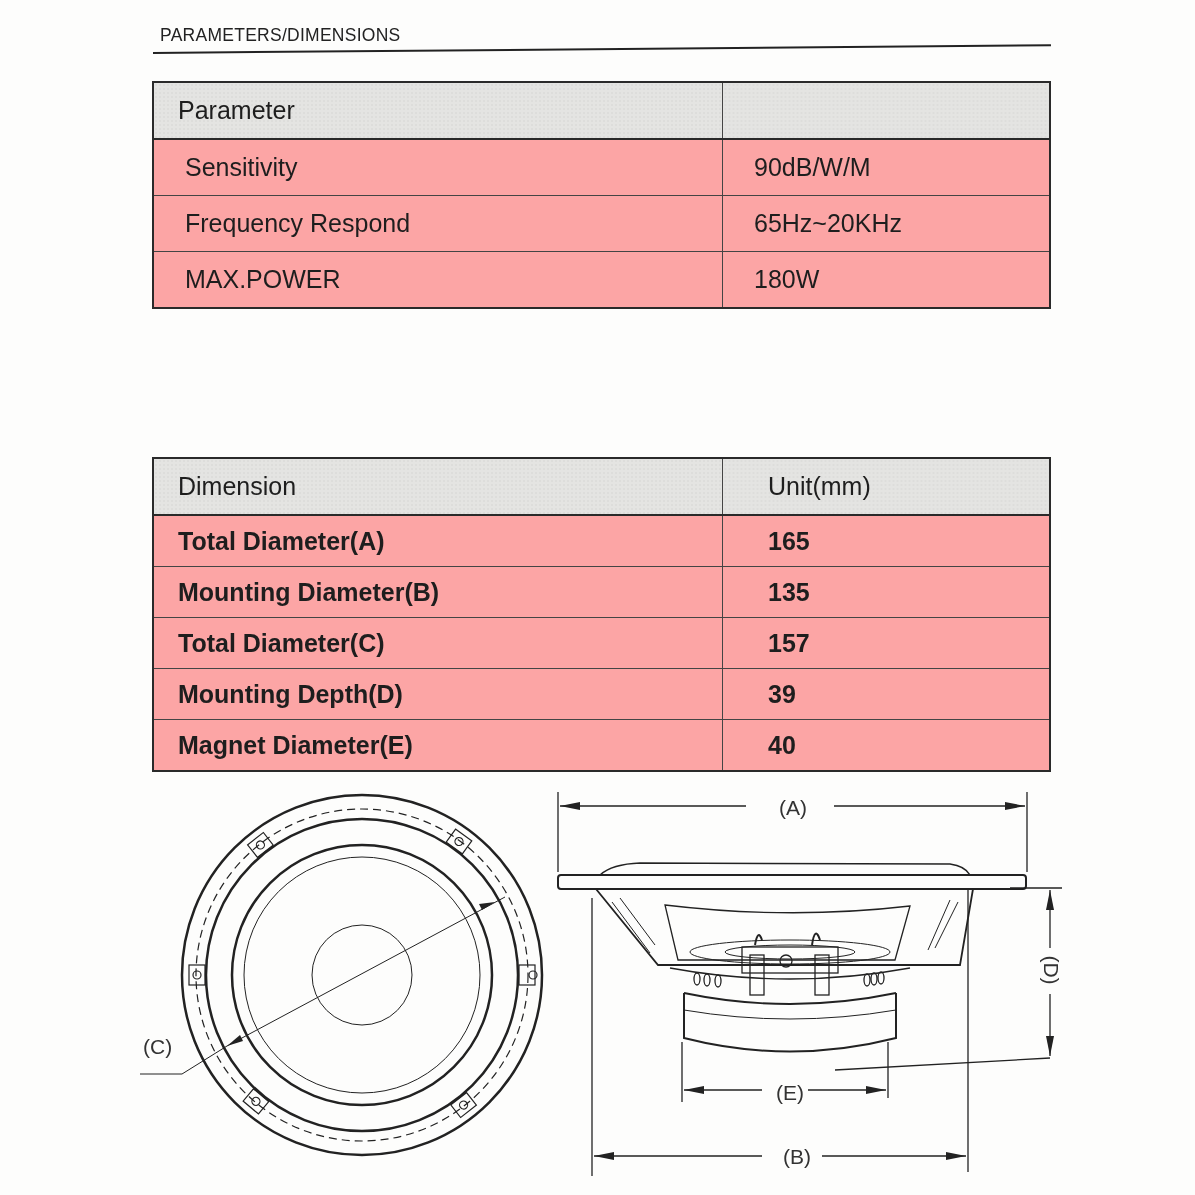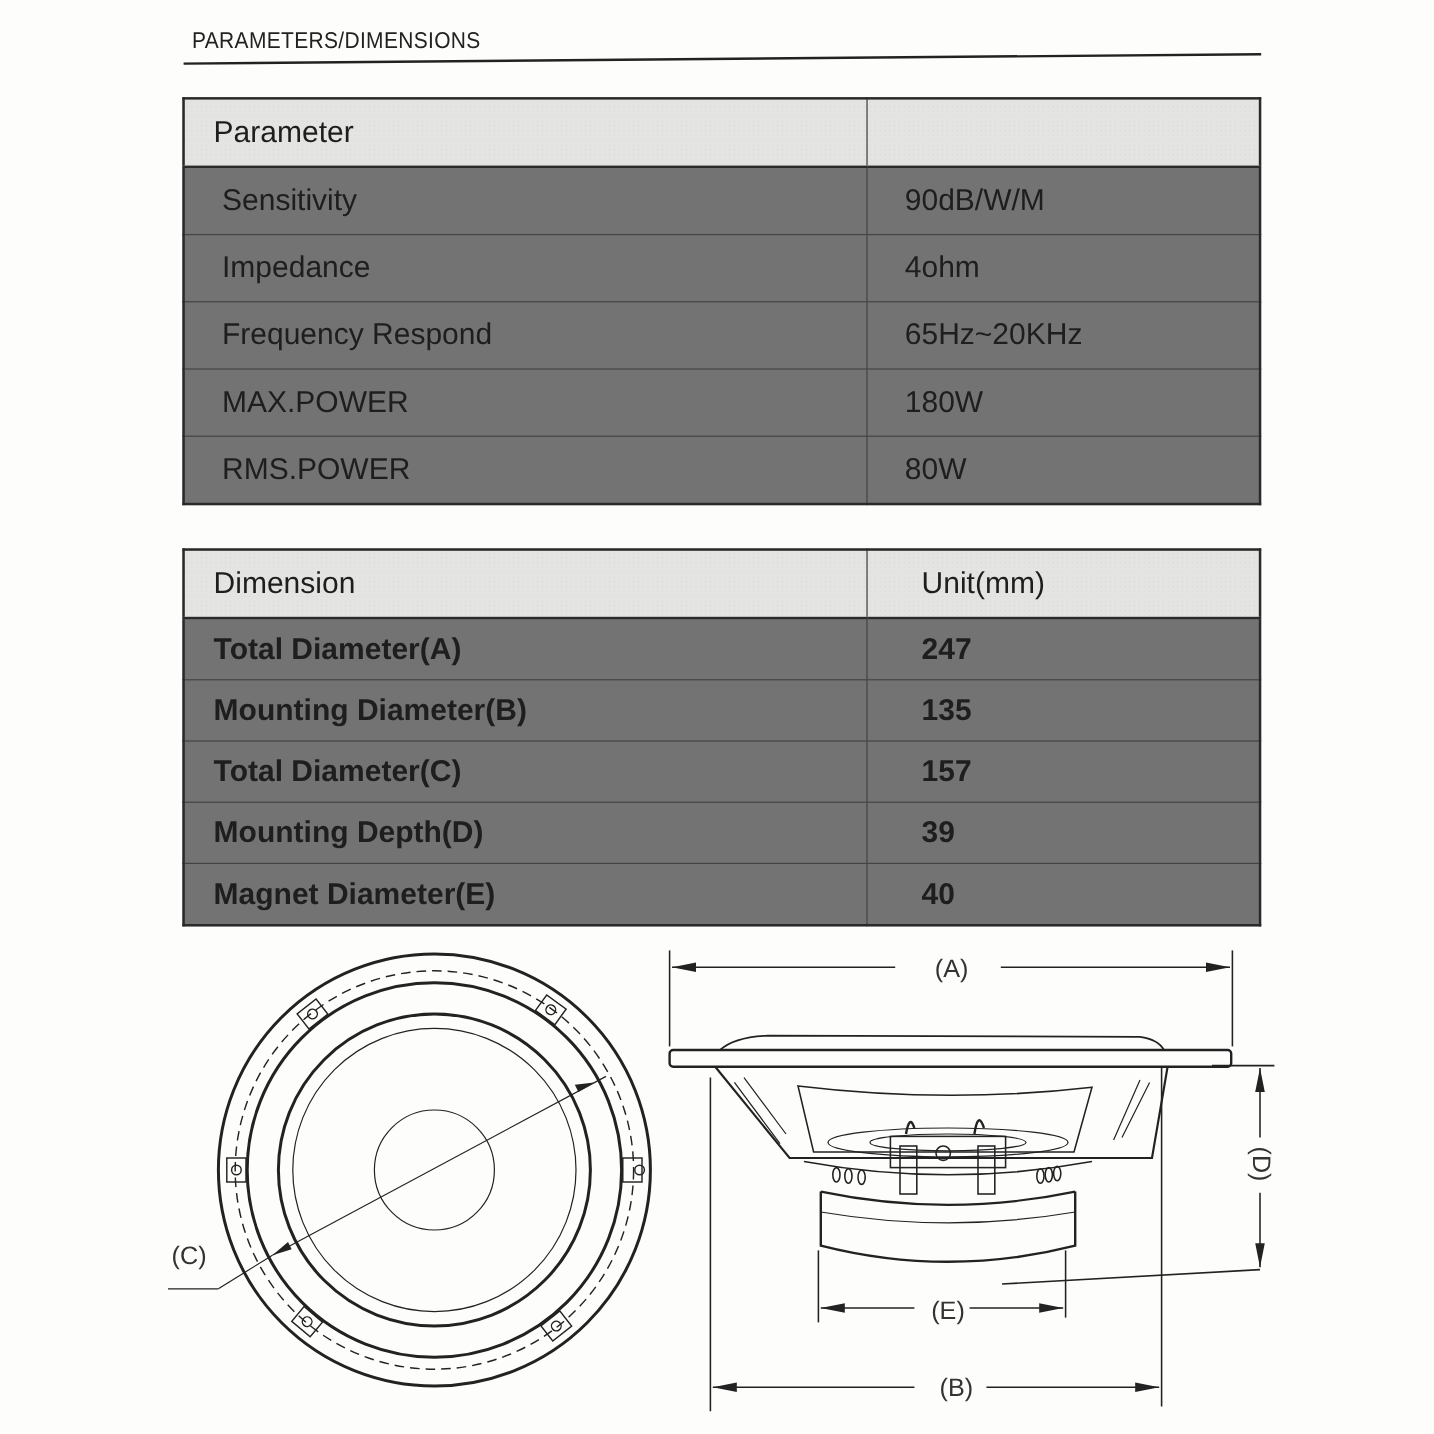--- a/index.html
+++ b/index.html
@@ -16,7 +16,7 @@
     border-top: 2.5px solid #222; transform: rotate(-0.5deg); transform-origin: left;
   }
   table.spec {
-    position: absolute; border-collapse: collapse; background: #737373;
+    position: absolute; border-collapse: collapse; background: #fca5a5;
     border: 2.5px solid #2a2a2a;
   }
   table.spec td {

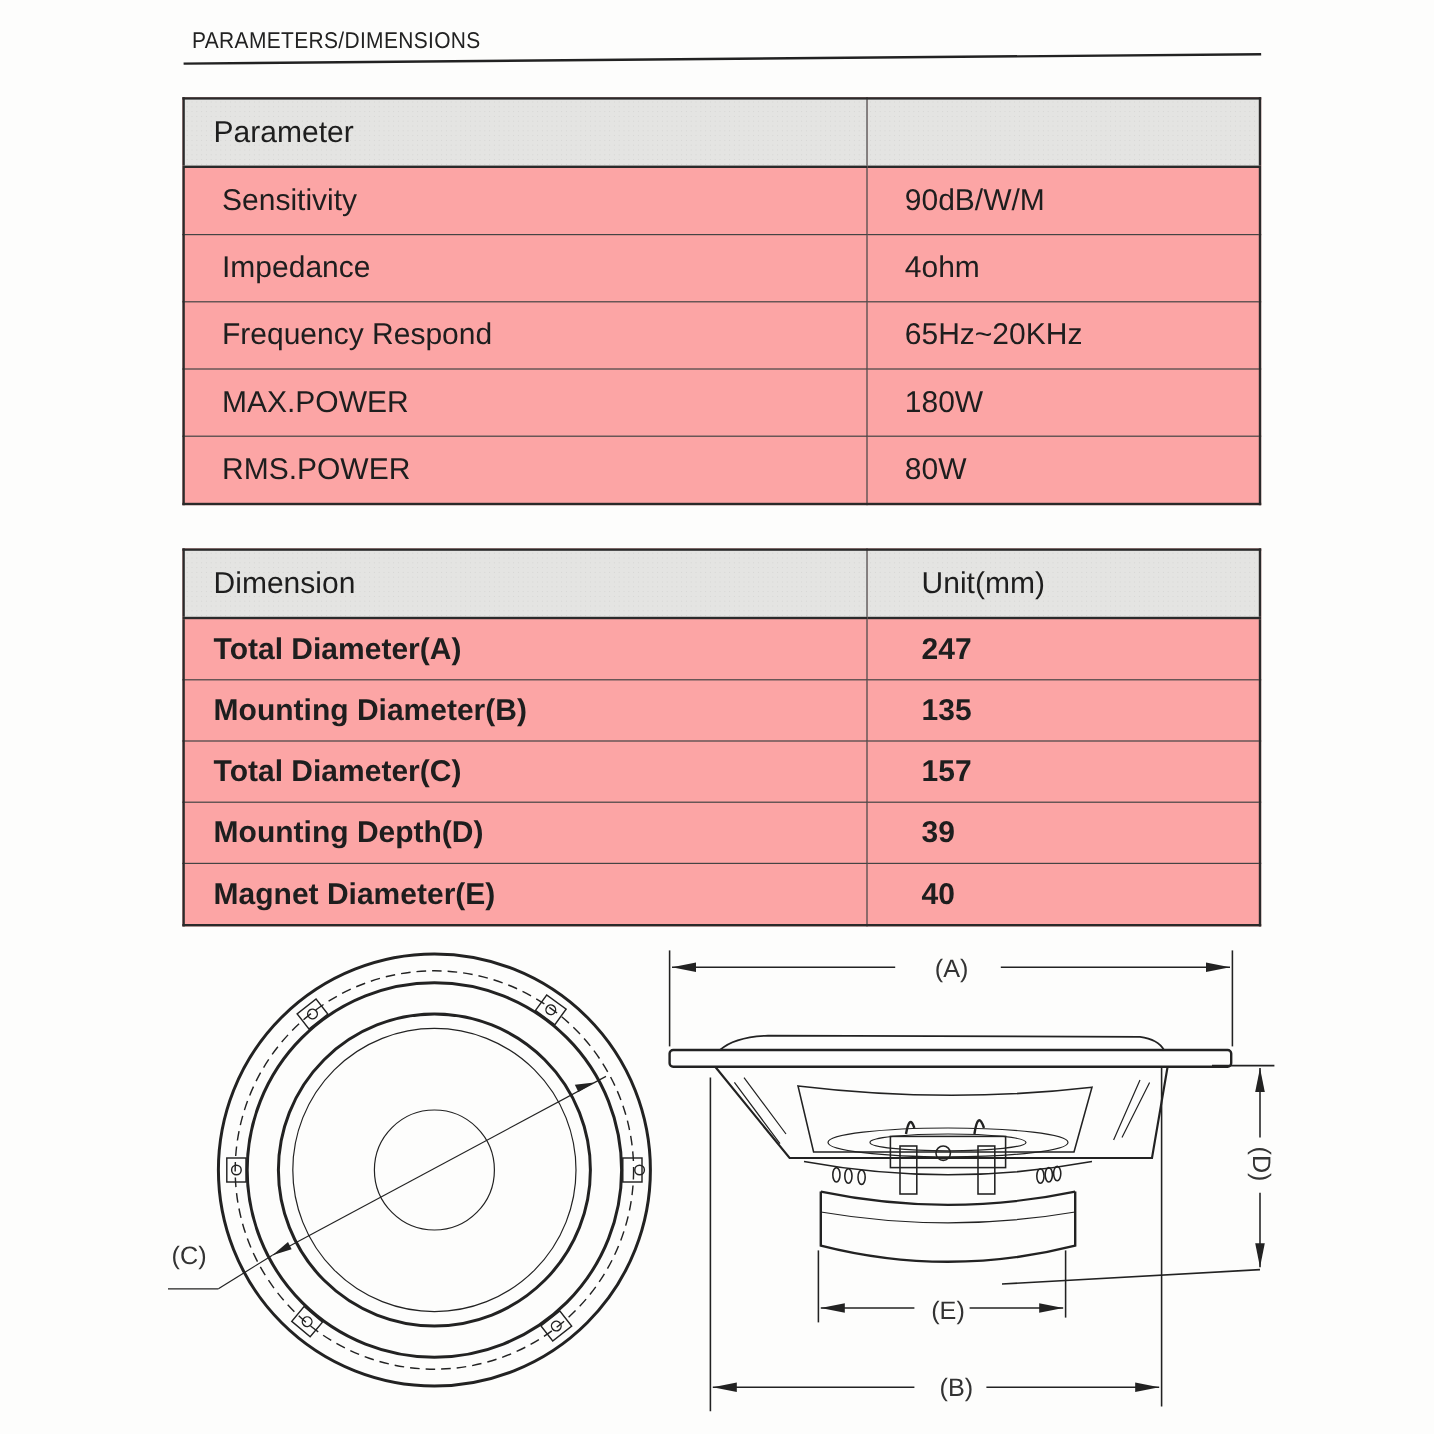--- a/index.html
+++ b/index.html
@@ -57,10 +57,6 @@
   <tr class="row">
     <td>Sensitivity</td>
     <td class="val">90dB/W/M</td>
-  </tr>
-  <tr class="row">
-    <td>Impedance</td>
-    <td class="val">4ohm</td>
   </tr>
   <tr class="row">
     <td>Frequency Respond</td>

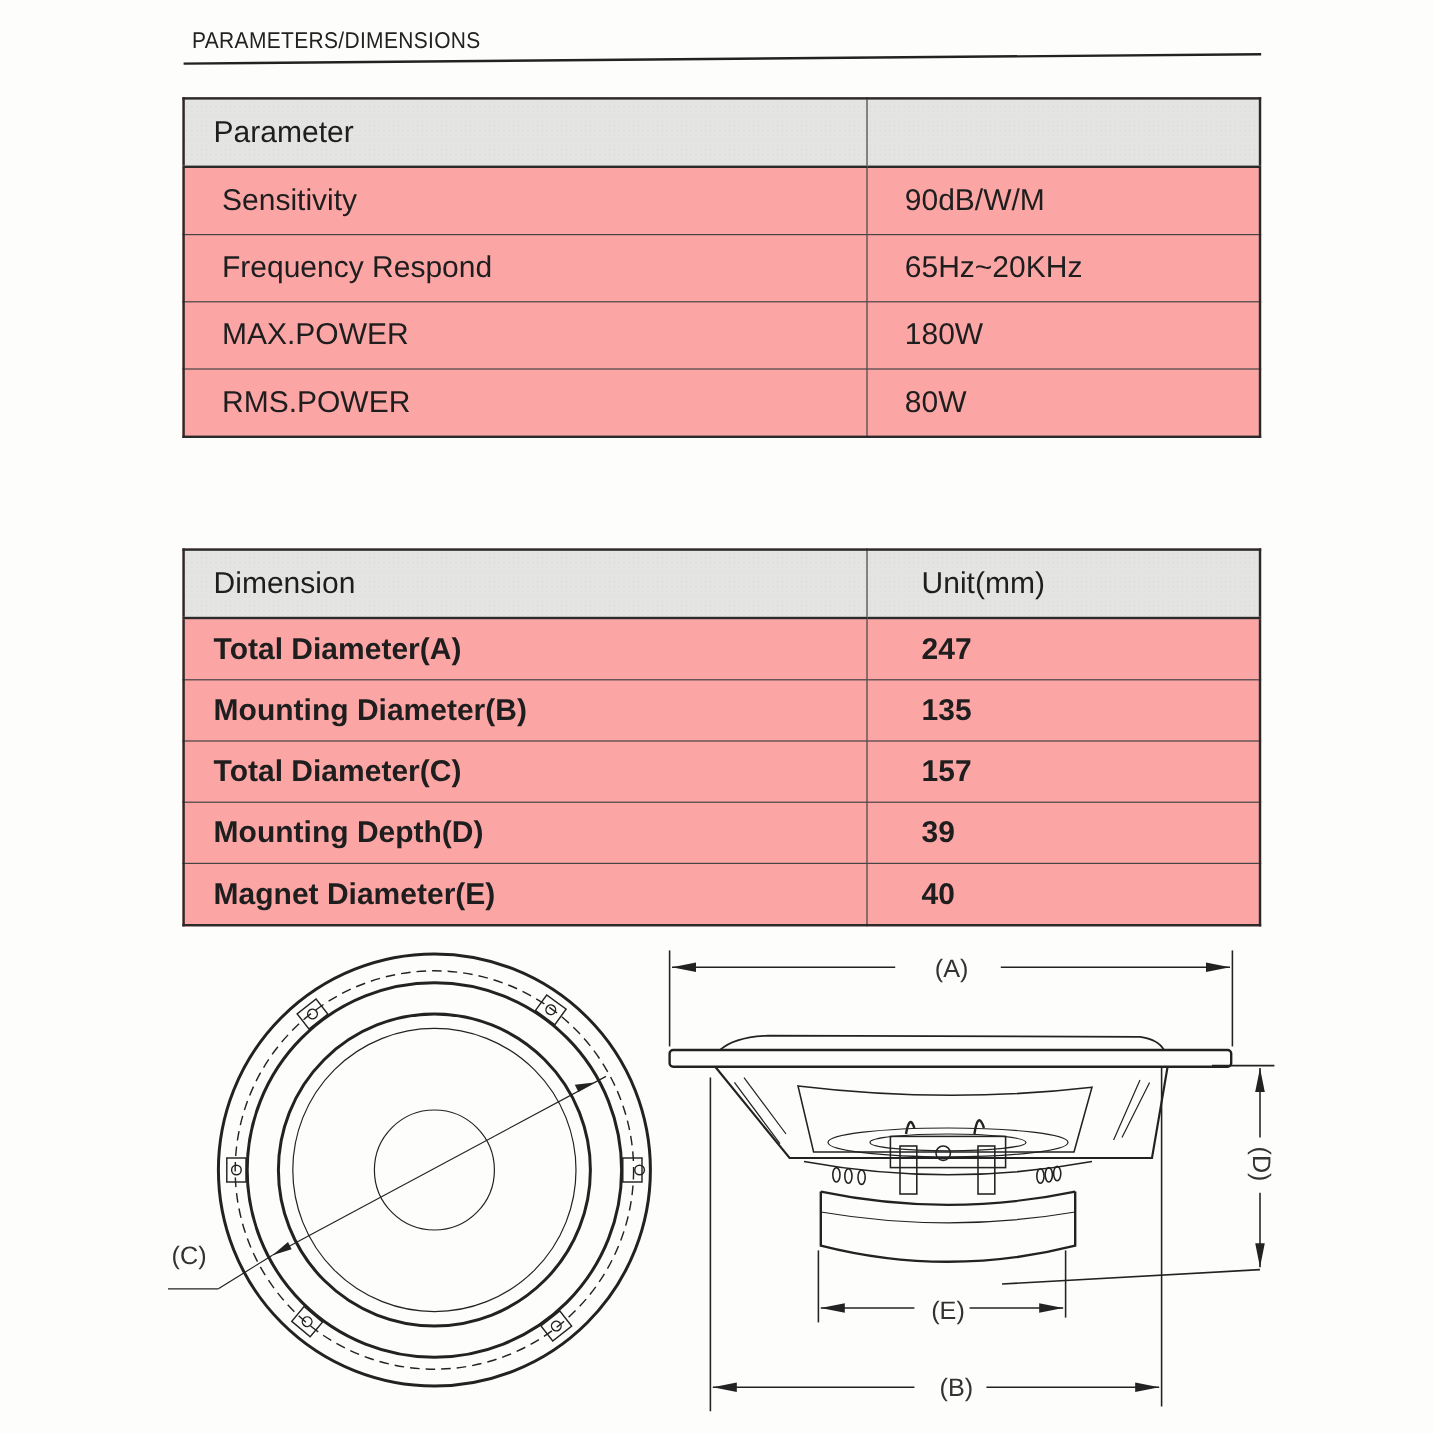--- a/index.html
+++ b/index.html
@@ -65,10 +65,6 @@
   <tr class="row">
     <td>MAX.POWER</td>
     <td class="val">180W</td>
-  </tr>
-  <tr class="row">
-    <td>RMS.POWER</td>
-    <td class="val">80W</td>
   </tr>
 </tbody>
   </table>

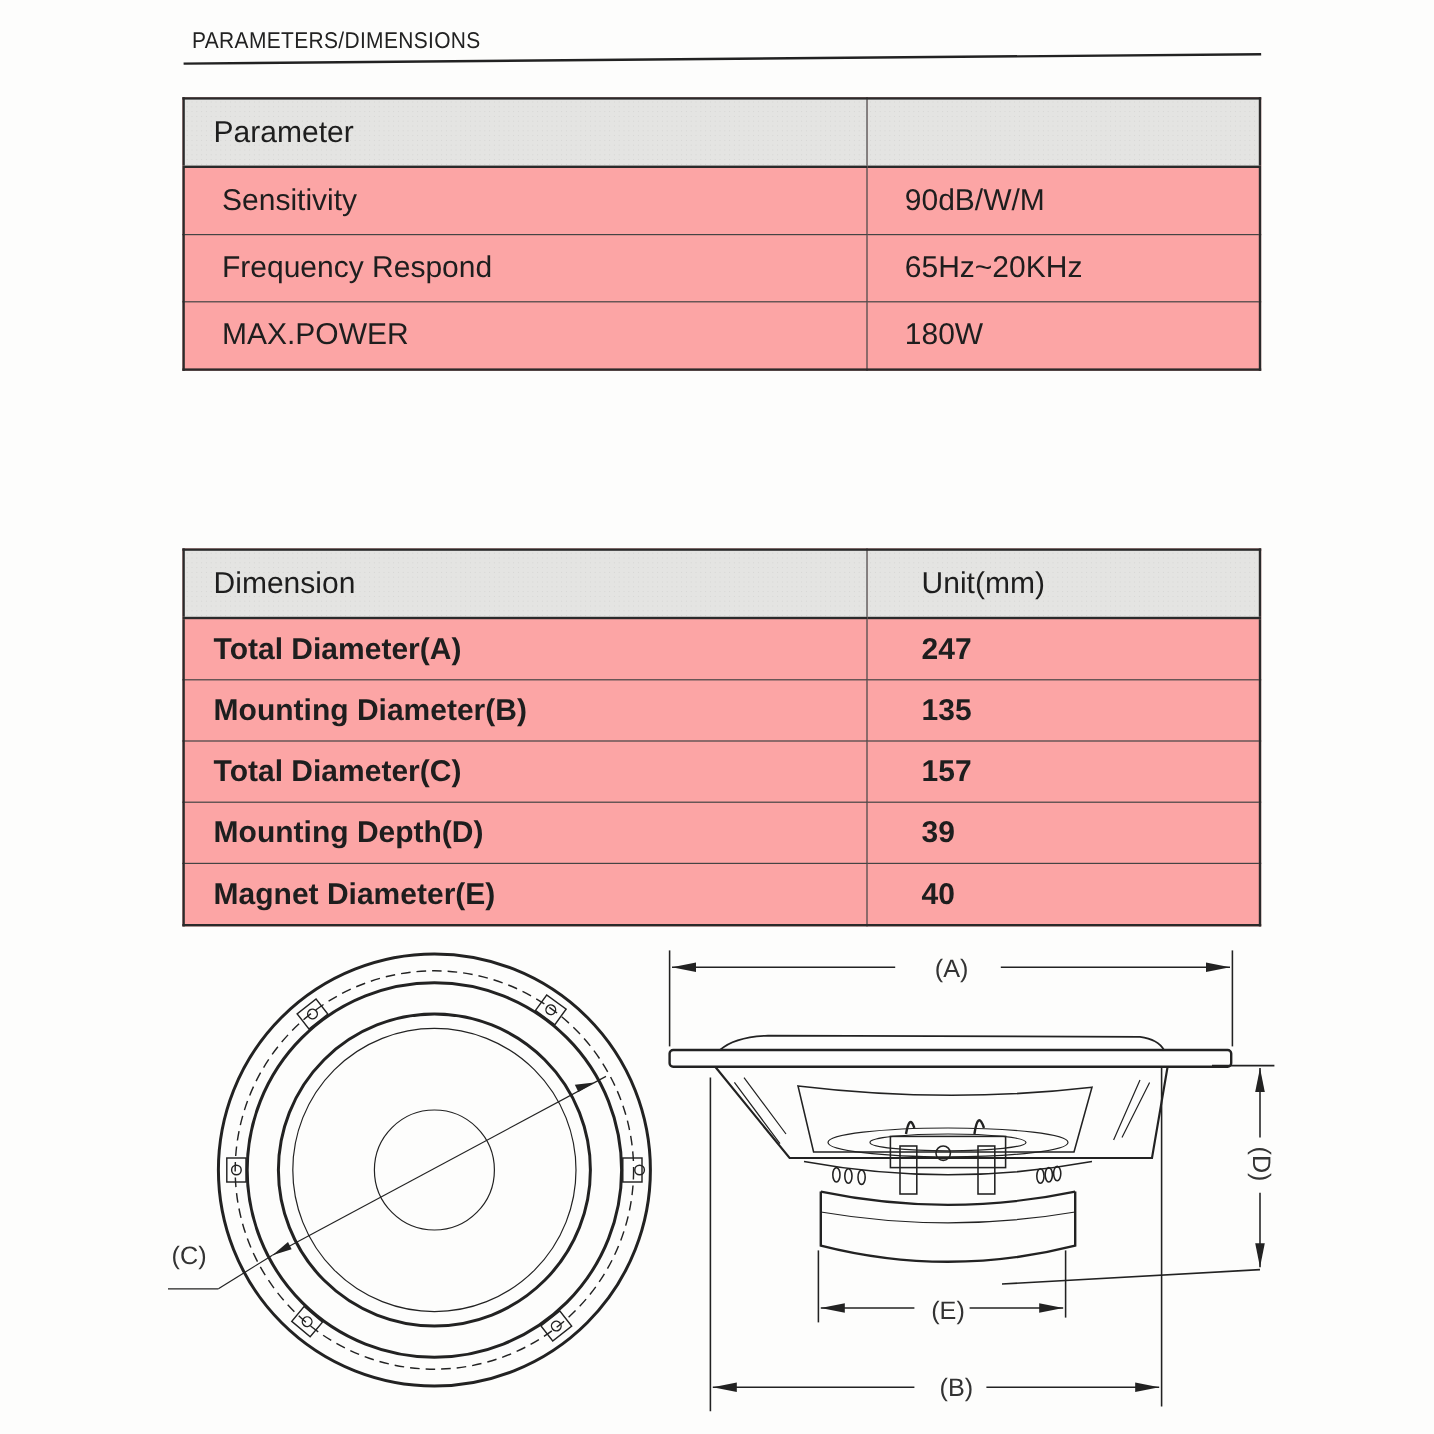--- a/index.html
+++ b/index.html
@@ -77,7 +77,7 @@
   </tr>
   <tr class="row">
     <td>Total Diameter(A)</td>
-    <td class="val">247</td>
+    <td class="val">165</td>
   </tr>
   <tr class="row">
     <td>Mounting Diameter(B)</td>

